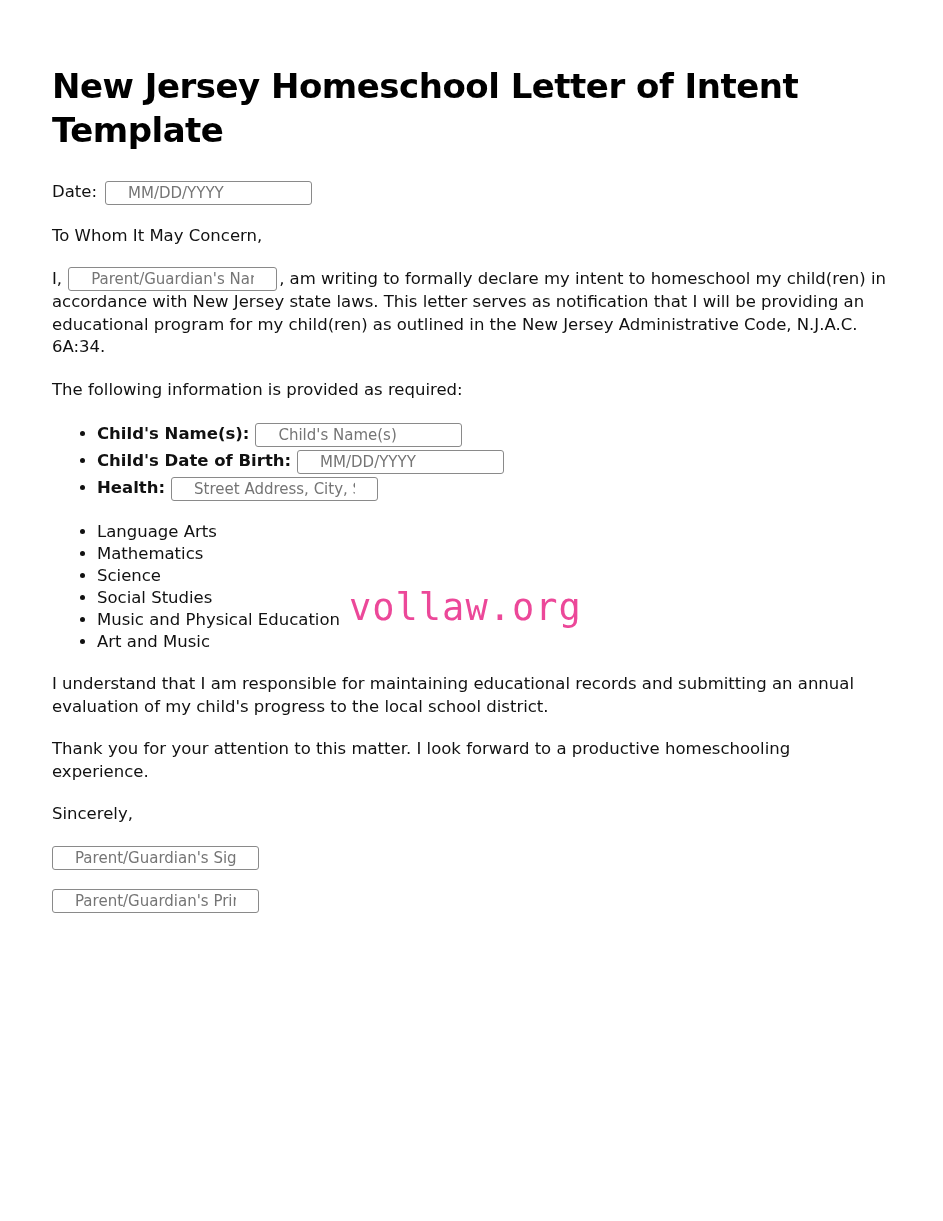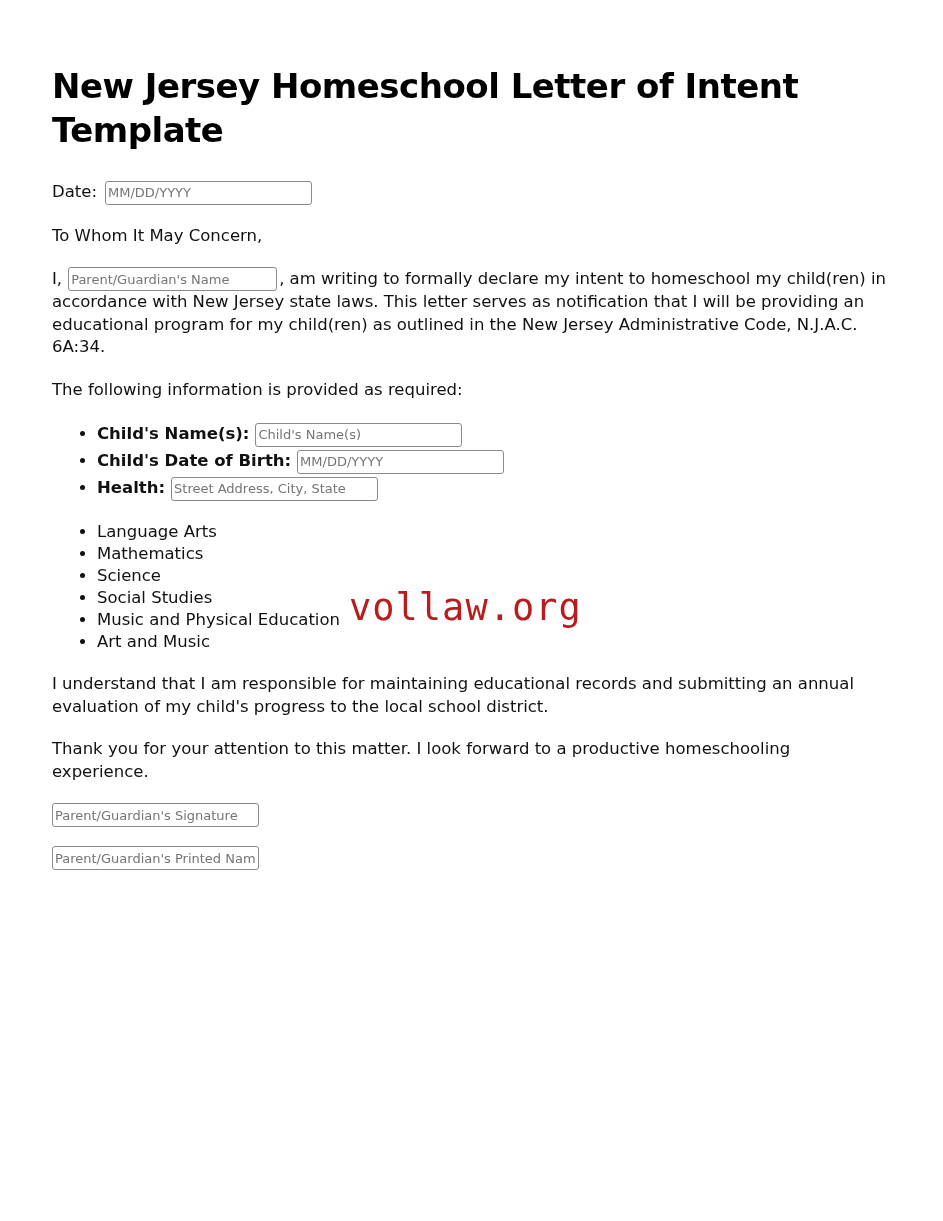--- a/index.html
+++ b/index.html
@@ -37,10 +37,10 @@
     width: 207px;
     border: 1px solid #8a8a8a;
     border-radius: 3px;
-    padding: 1px 2px;
+    padding: 1px 22px;
     background: #ffffff;
     font-family: "DejaVu Sans", "Liberation Sans", sans-serif;
-    font-size: 13px;
+    font-size: 15px;
     color: #111111;
     vertical-align: middle;
   }

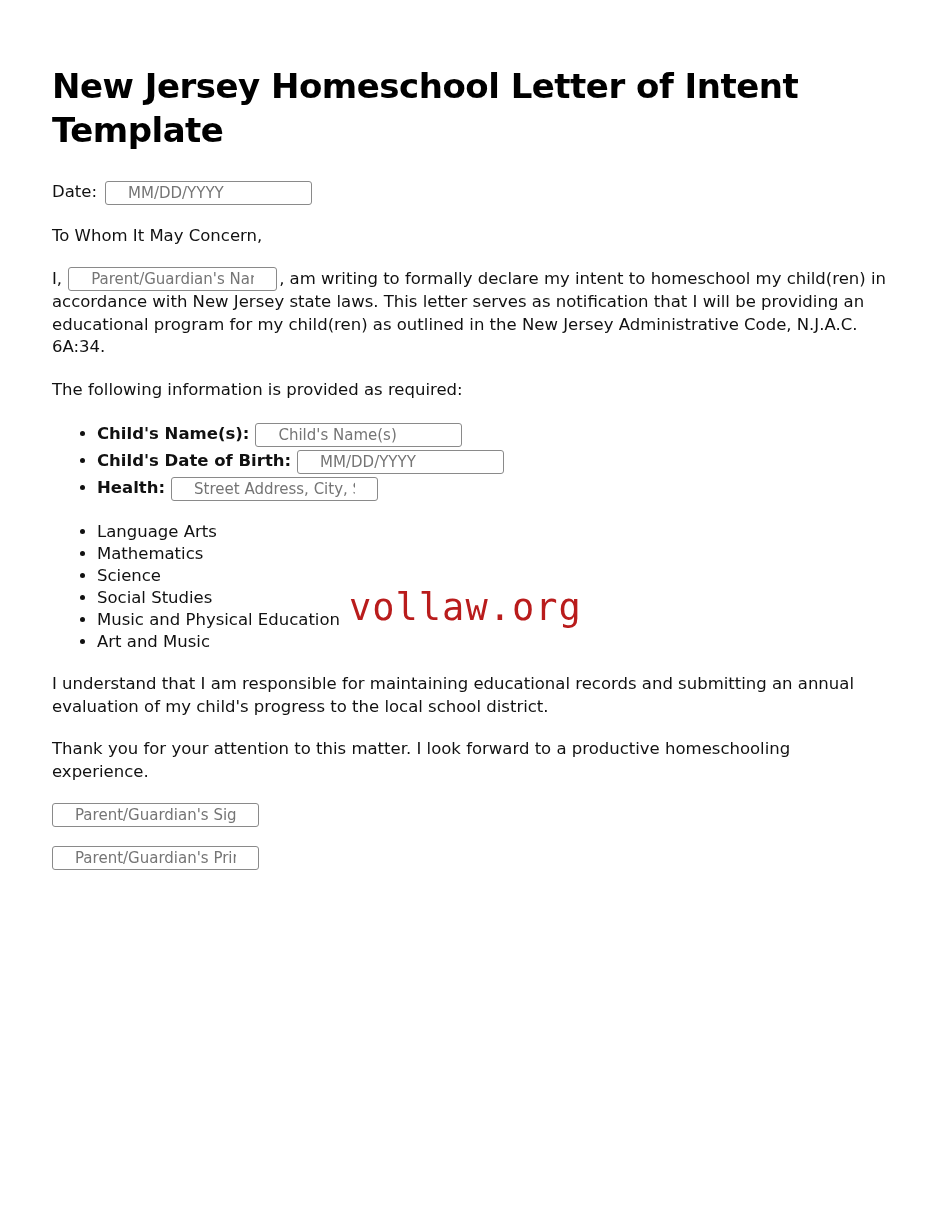--- a/index.html
+++ b/index.html
@@ -66,7 +66,7 @@
     font-size: 37px;
     line-height: 40px;
     letter-spacing: 1px;
-    color: #b91c1c;
+    color: #ec4899;
     pointer-events: none;
   }
 </style>

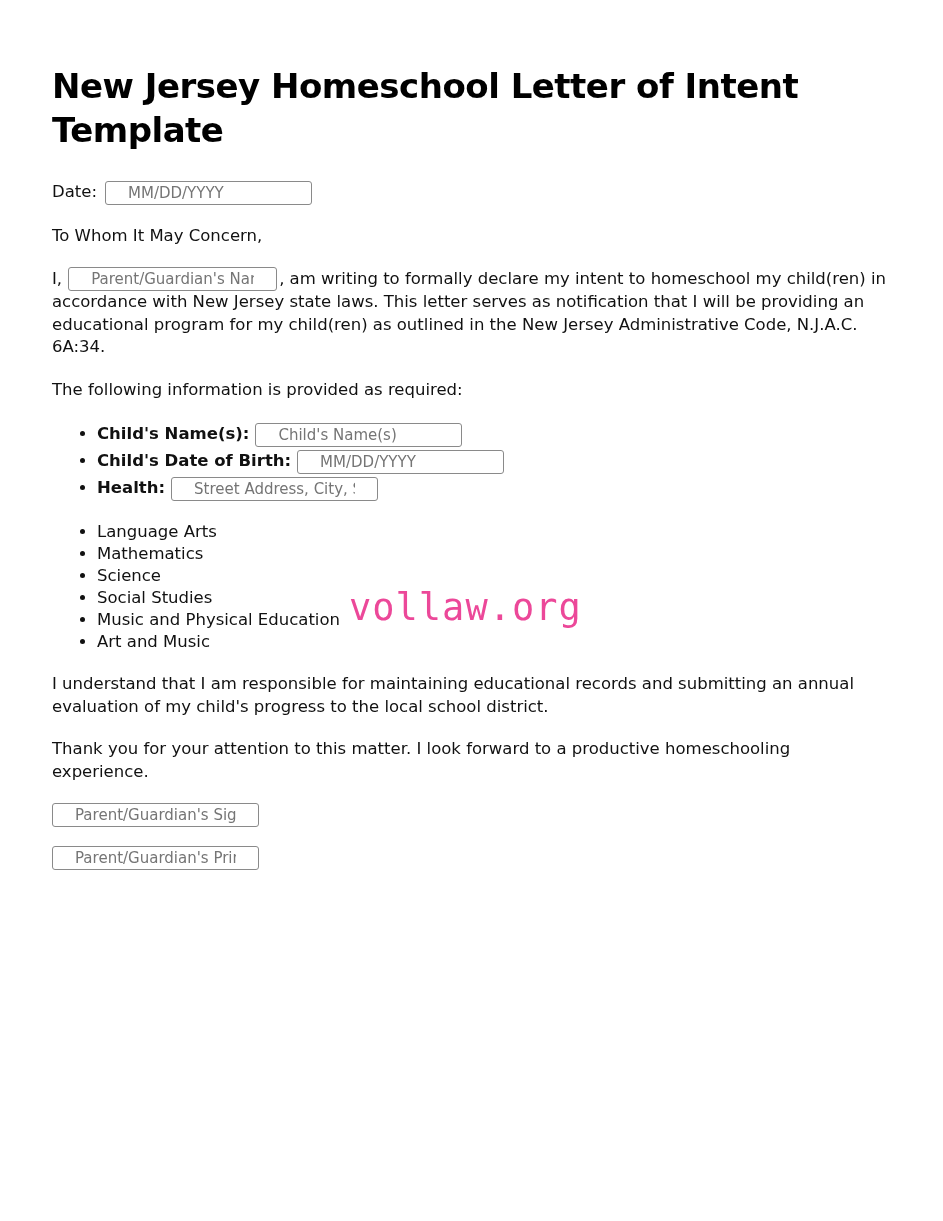--- a/index.html
+++ b/index.html
@@ -116,6 +116,7 @@
 
     <p class="body-text">Thank you for your attention to this matter. I look forward to a productive homeschooling experience.</p>
 
+    <p class="body-text">Sincerely,</p>
 
     <div class="signature-block">
       <input class="field-input" type="text" placeholder="Parent/Guardian's Signature" style="">

